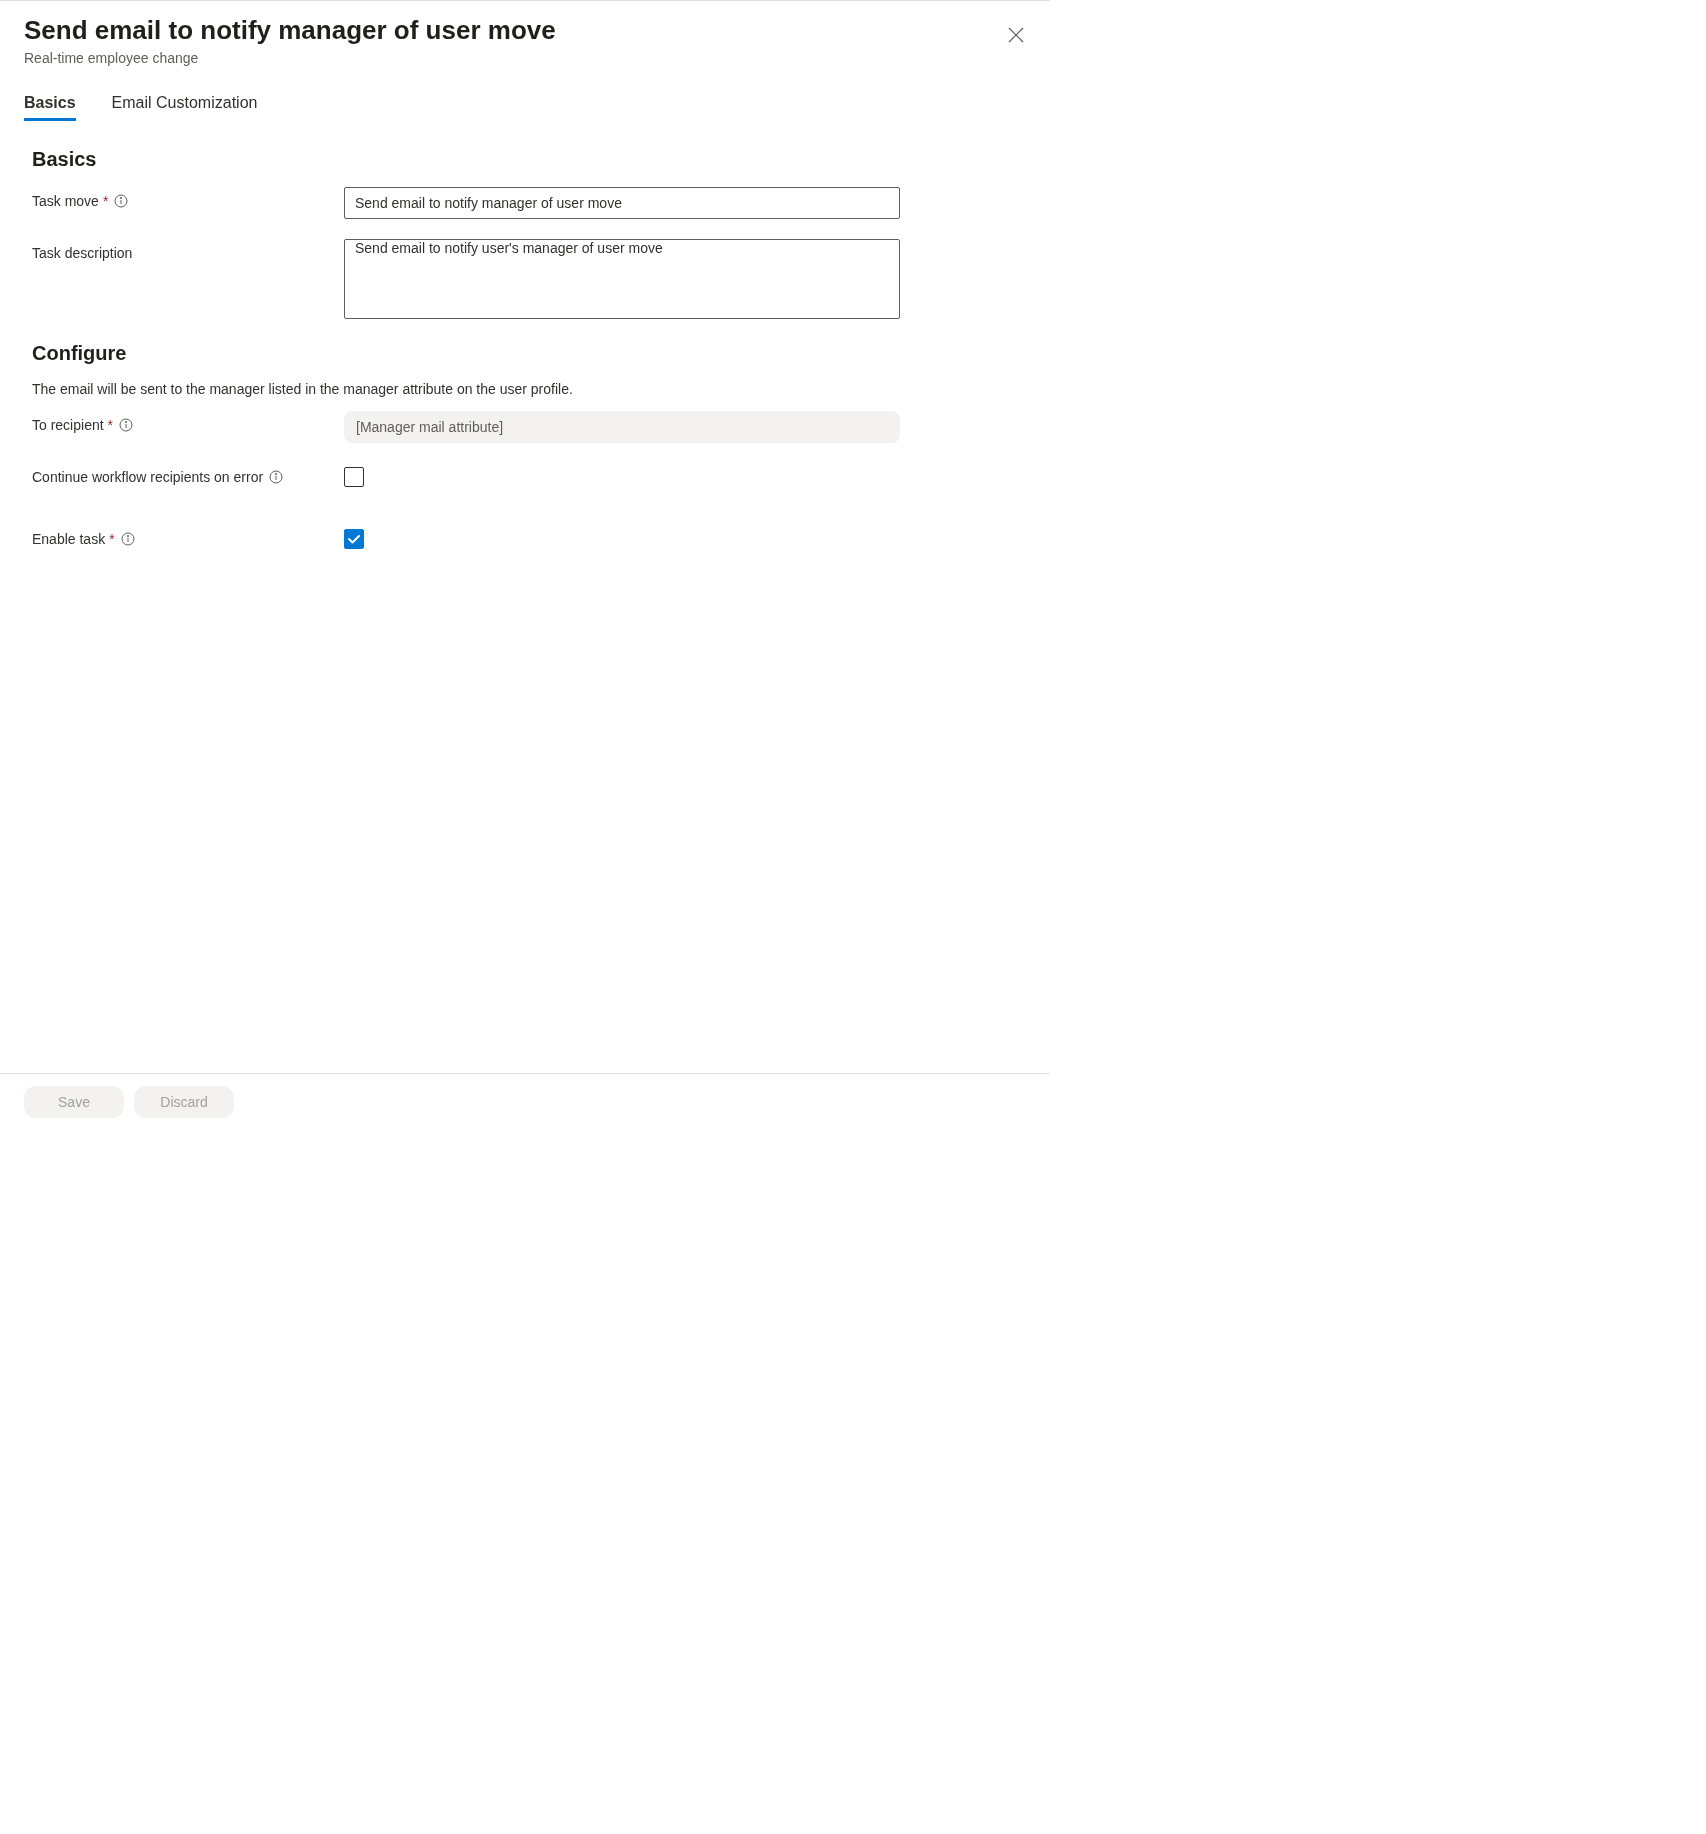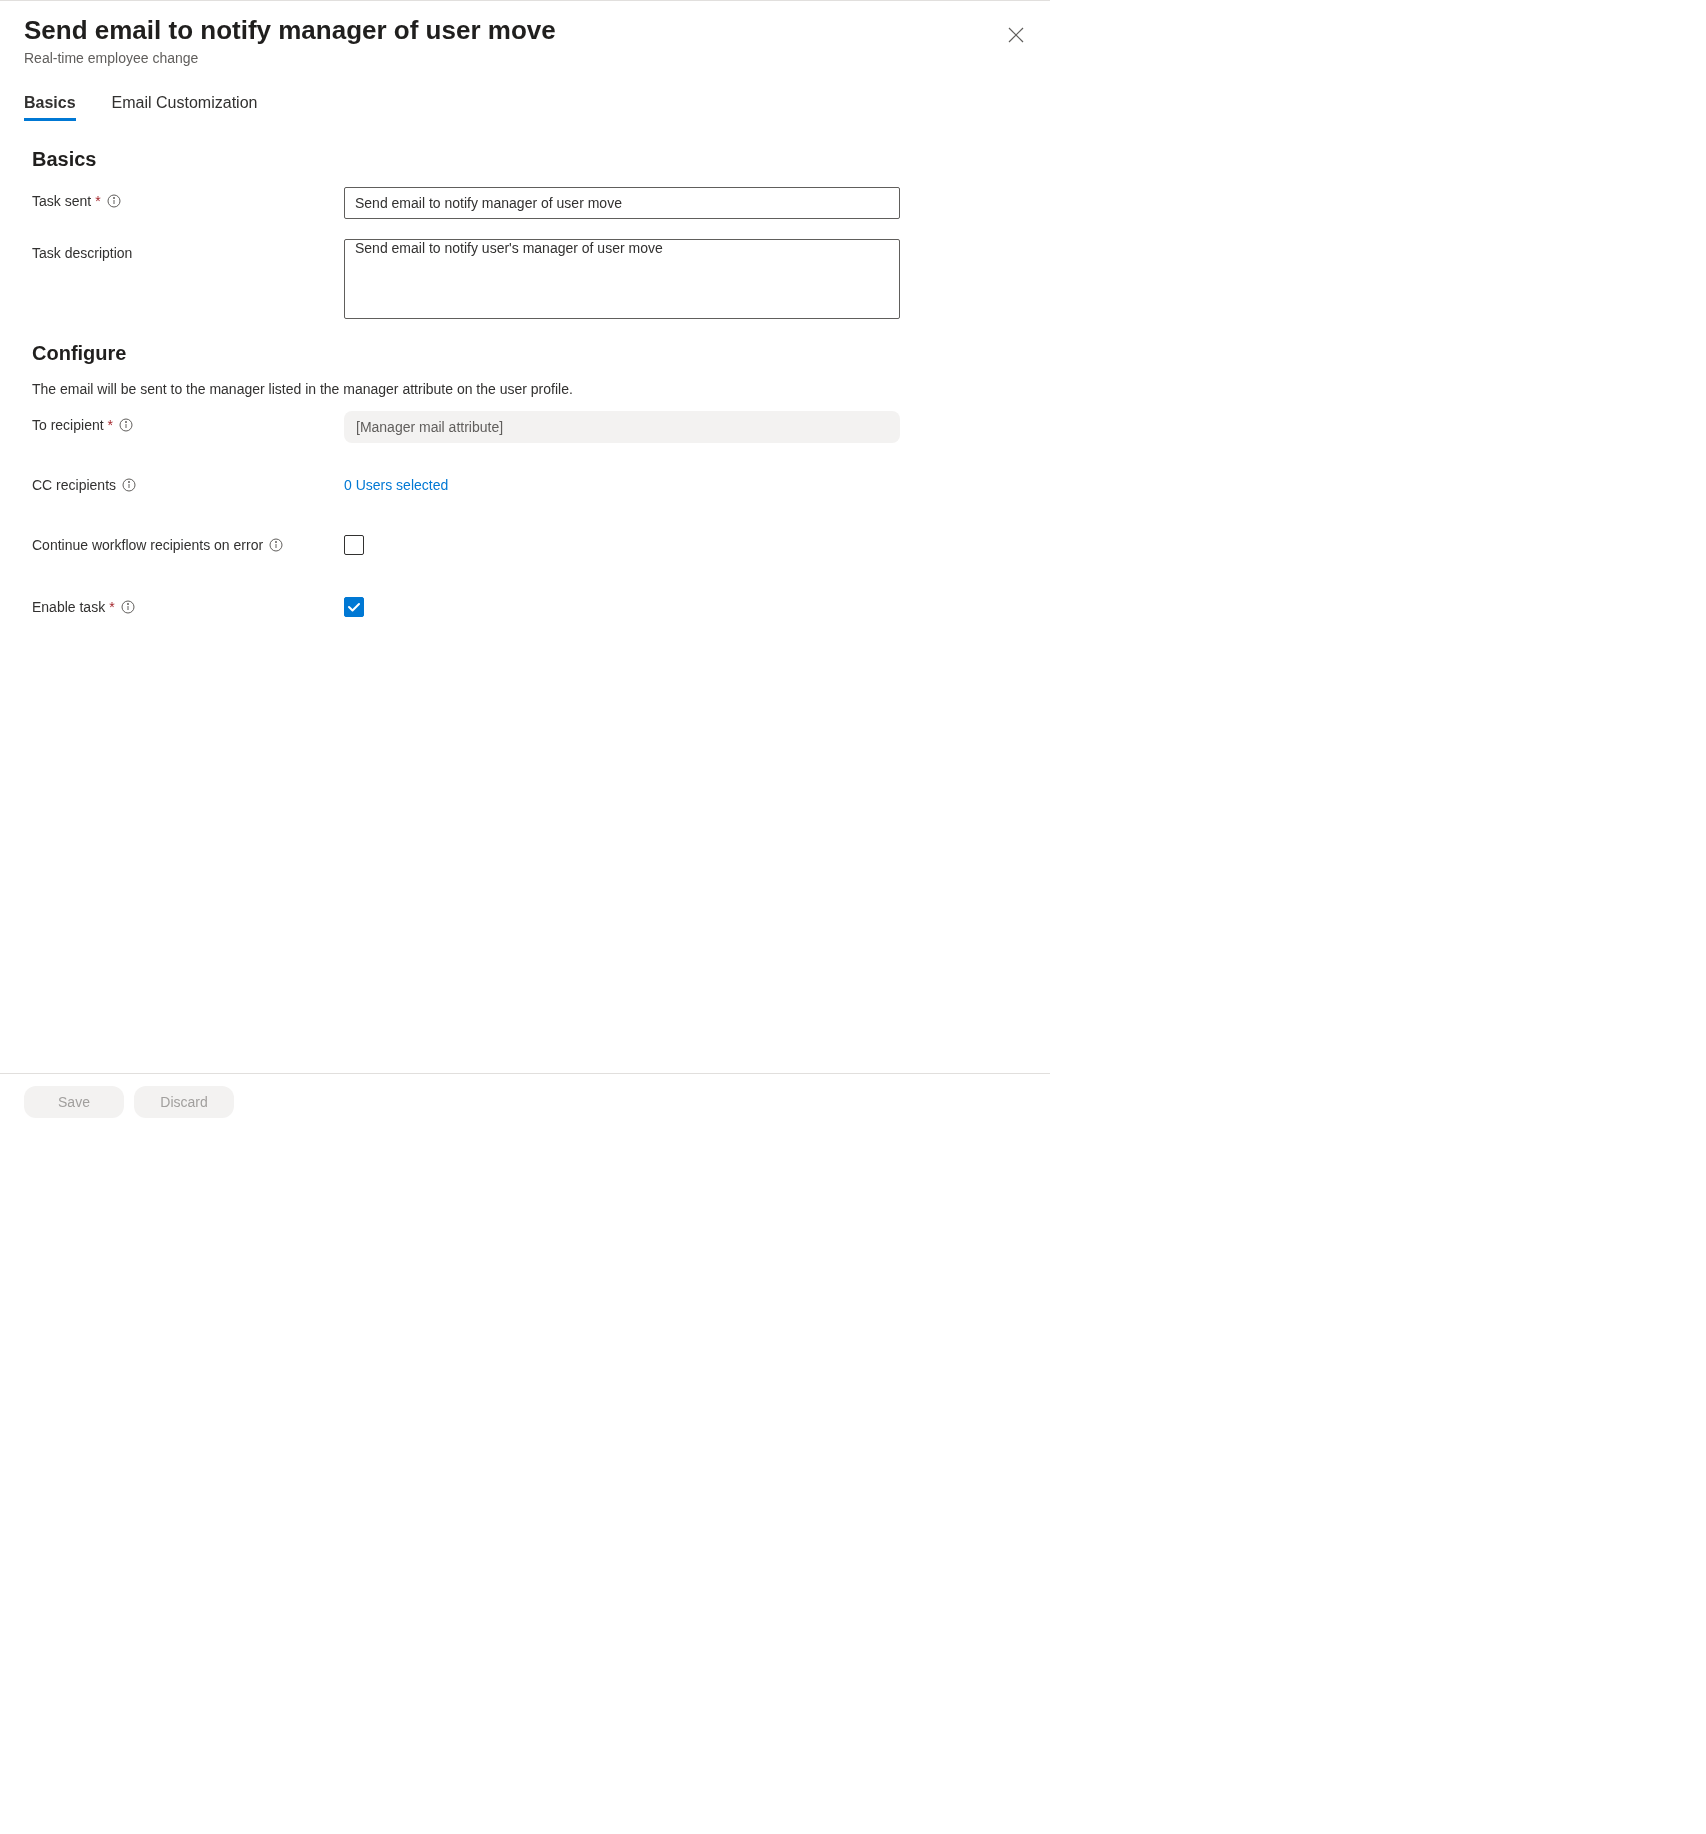--- a/index.html
+++ b/index.html
@@ -230,7 +230,7 @@
 
   <div class="field-row">
     <div class="field-label">
-      <span>Task sent</span>
+      <span>Task move</span>
       <span class="required">*</span>
       <span class="info-icon">
         <svg viewBox="0 0 14 14" fill="none" stroke="currentColor" stroke-width="1">

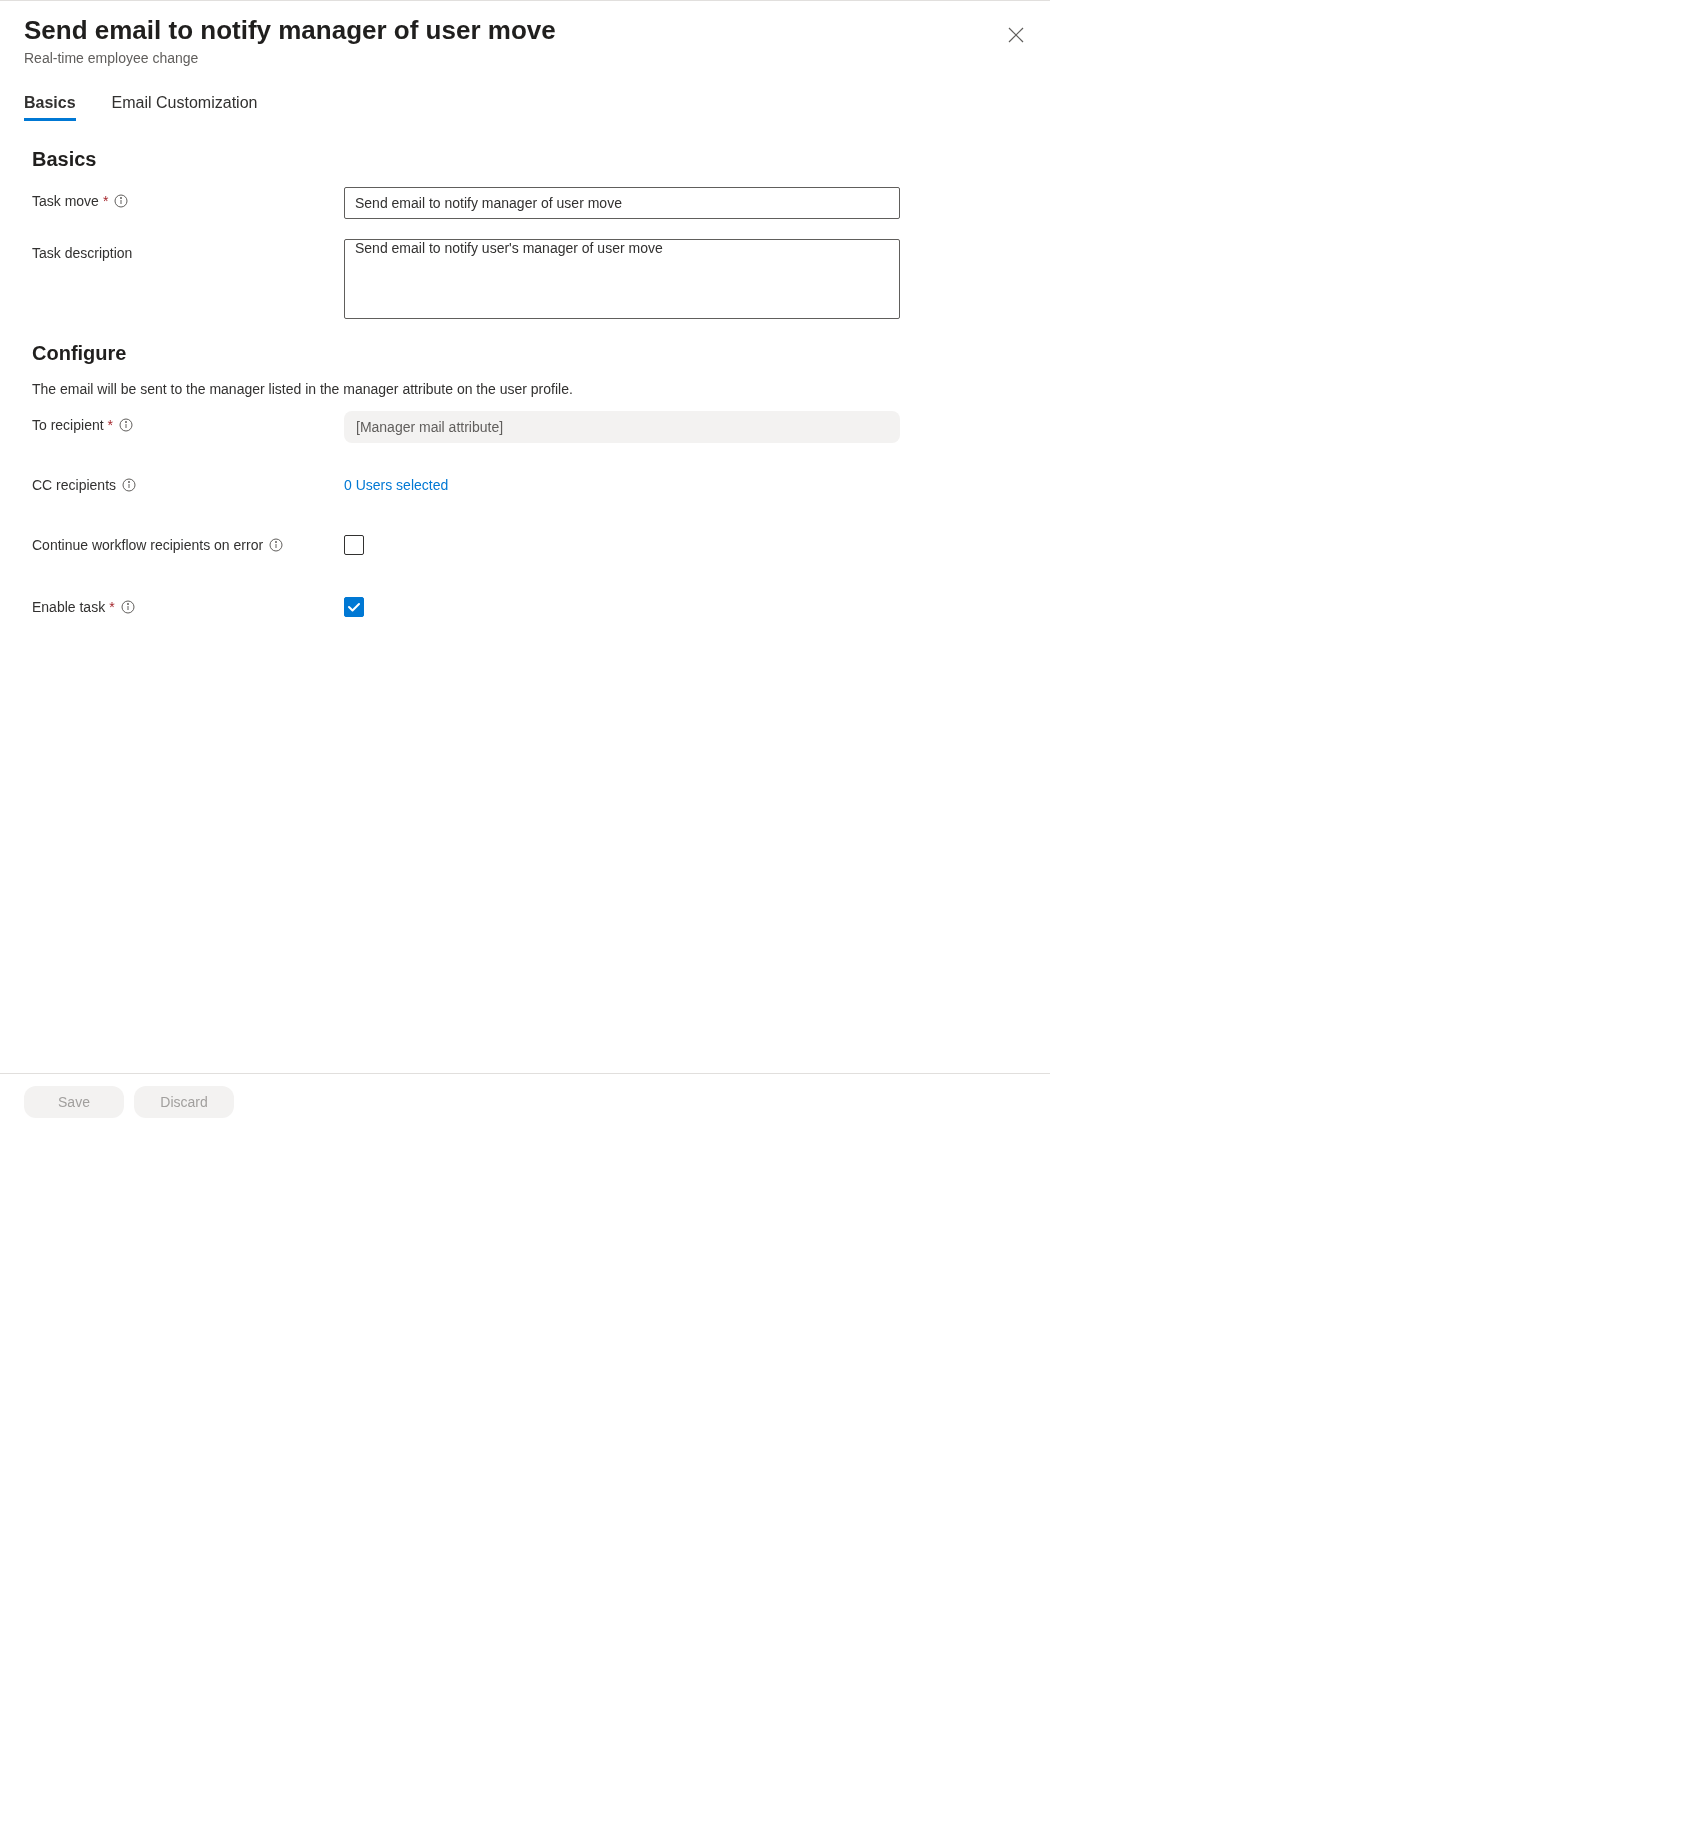--- a/index.html
+++ b/index.html
@@ -275,21 +275,6 @@
     </div>
   </div>
 
-  <div class="field-row field-row-cc">
-    <div class="field-label">
-      <span>CC recipients</span>
-      <span class="info-icon">
-        <svg viewBox="0 0 14 14" fill="none" stroke="currentColor" stroke-width="1">
-          <circle cx="7" cy="7" r="6"></circle>
-          <line x1="7" y1="6" x2="7" y2="10"></line>
-          <circle cx="7" cy="4" r="0.6" fill="currentColor"></circle>
-        </svg>
-      </span>
-    </div>
-    <div class="field-control">
-      <span class="link-value">0 Users selected</span>
-    </div>
-  </div>
 
   <div class="field-row field-row-continue">
     <div class="field-label" style="width:312px;">

